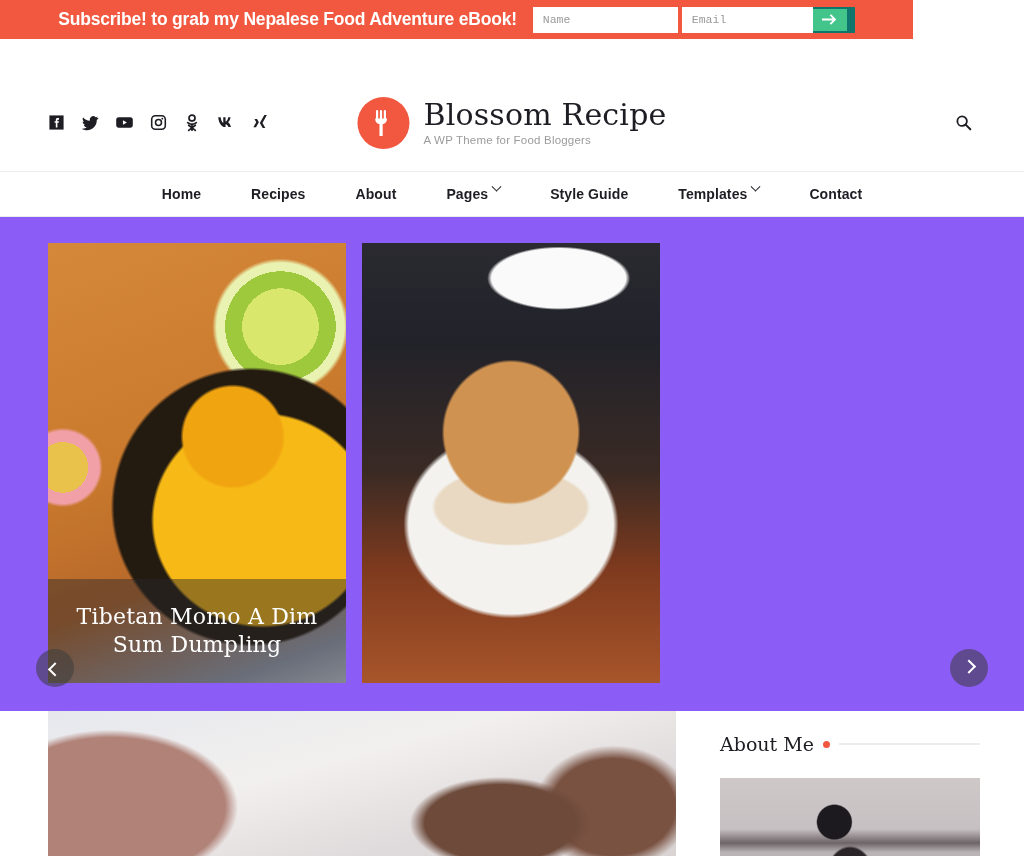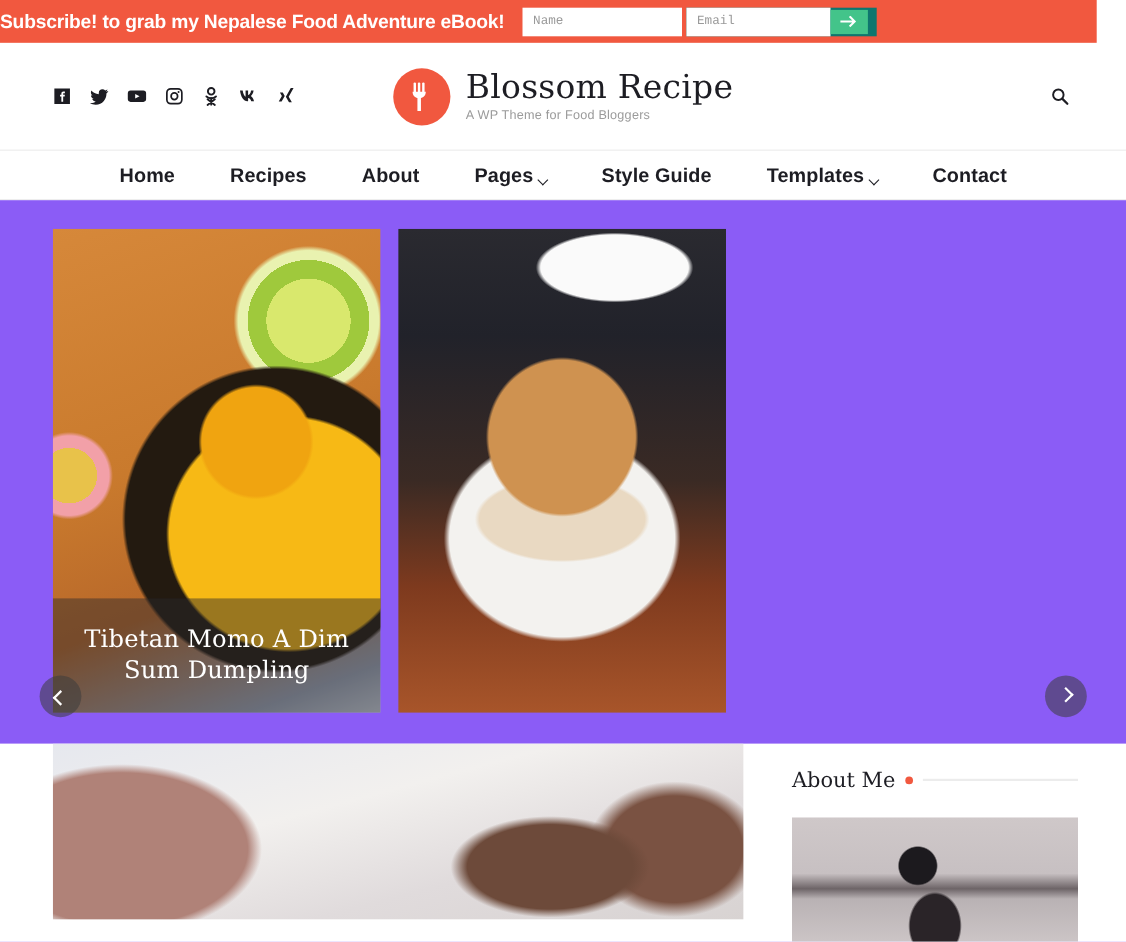--- a/index.html
+++ b/index.html
@@ -13,9 +13,9 @@
   
   .subscribe-bar {
     position: relative;
-    width: 997px; height: 39px;
+    width: 913px; height: 39px;
     background: #f1583f;
-    display: flex; align-items: center; 
+    display: flex; align-items: center; justify-content: center;
     gap: 16px;
   }
   .subscribe-text {

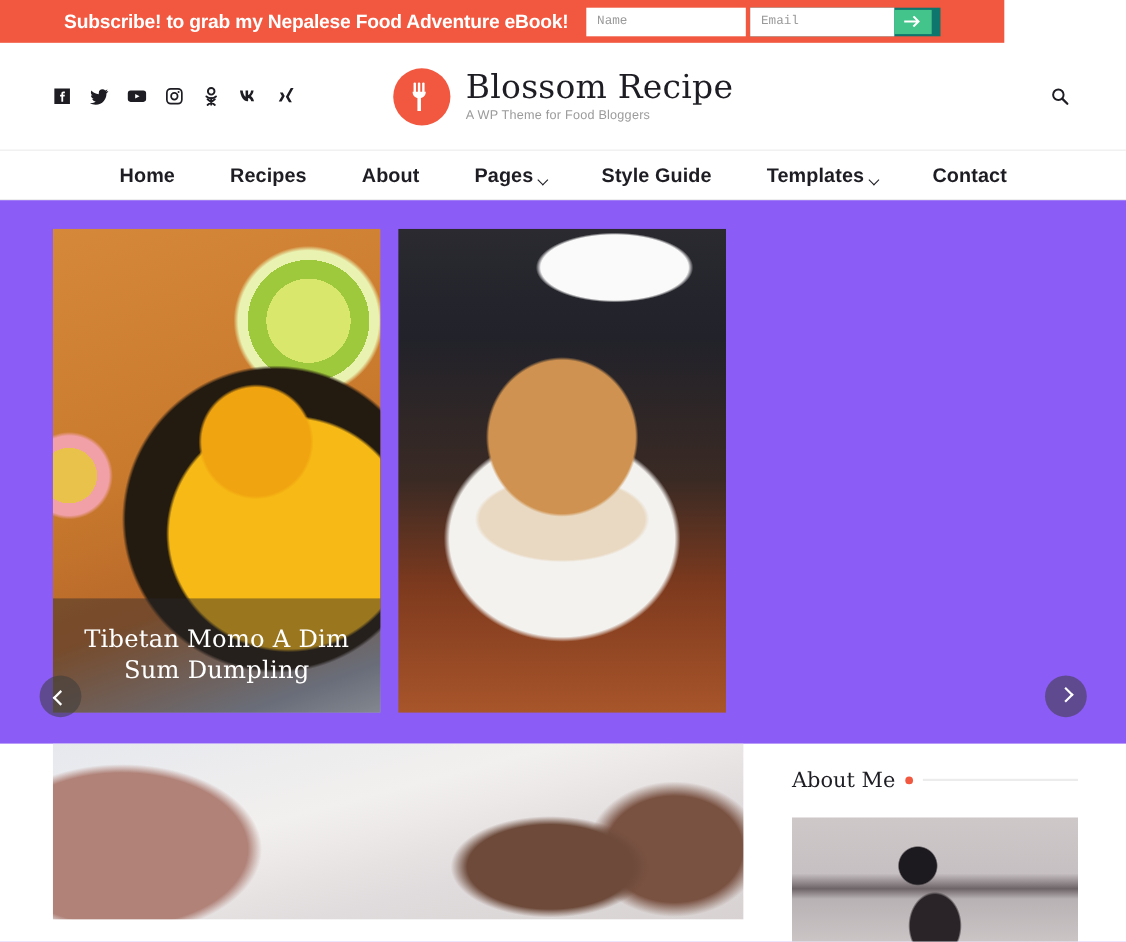--- a/index.html
+++ b/index.html
@@ -54,6 +54,7 @@
     background: #ffffff;
     display: flex; align-items: center;
     border-bottom: 1px solid #ececec;
+    margin-top: 35px;
   }
   .social-list {
     position: absolute; left: 44px; top: 50%;

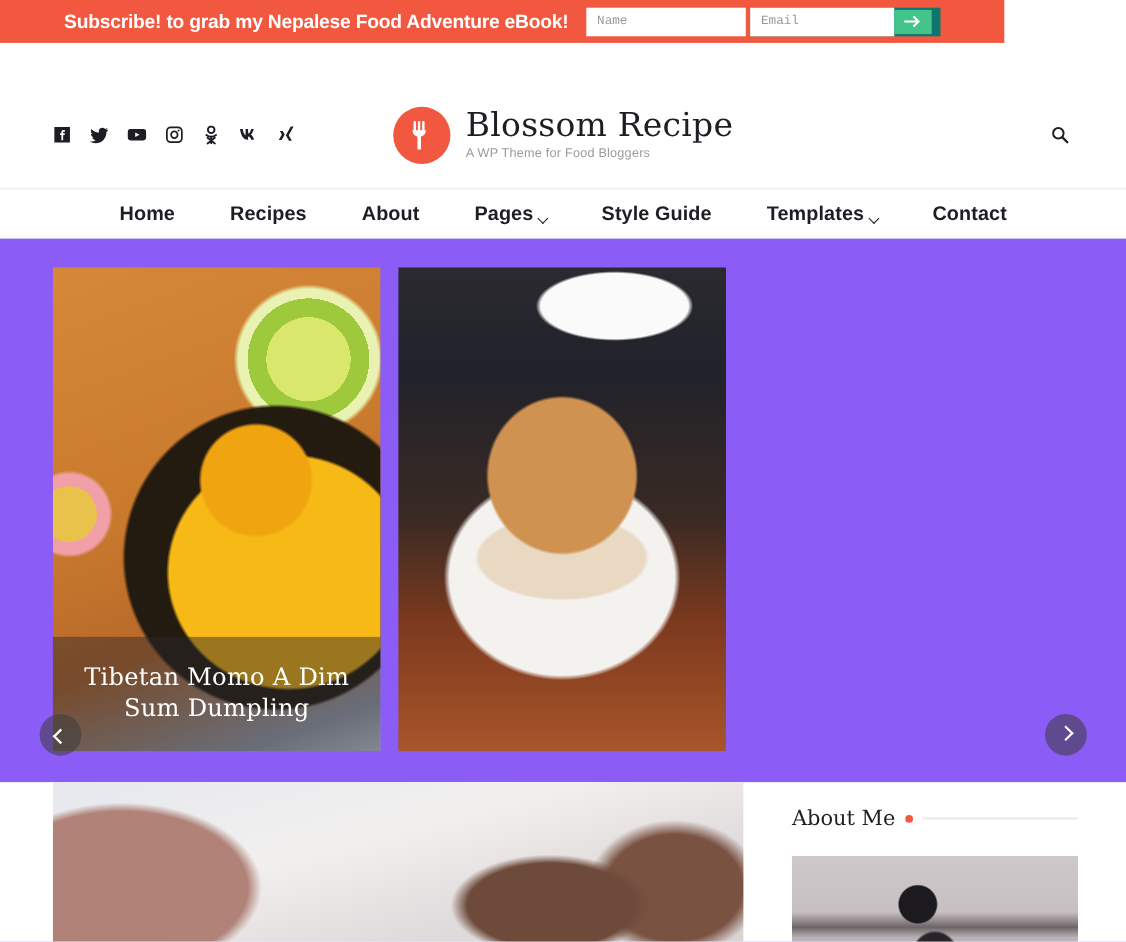--- a/index.html
+++ b/index.html
@@ -109,10 +109,10 @@
   .nav-item {
     position: relative;
     padding: 0 25px;
-    font-size: 18px; font-weight: bold;
+    font-size: 14px; font-weight: bold;
     color: #1d1d23; cursor: pointer;
     letter-spacing: 0.1px;
-    display: flex; align-items: flex-end; gap: 5px;
+    display: flex; align-items: flex-start; gap: 5px;
   }
   .caret {
     display: inline-block;

